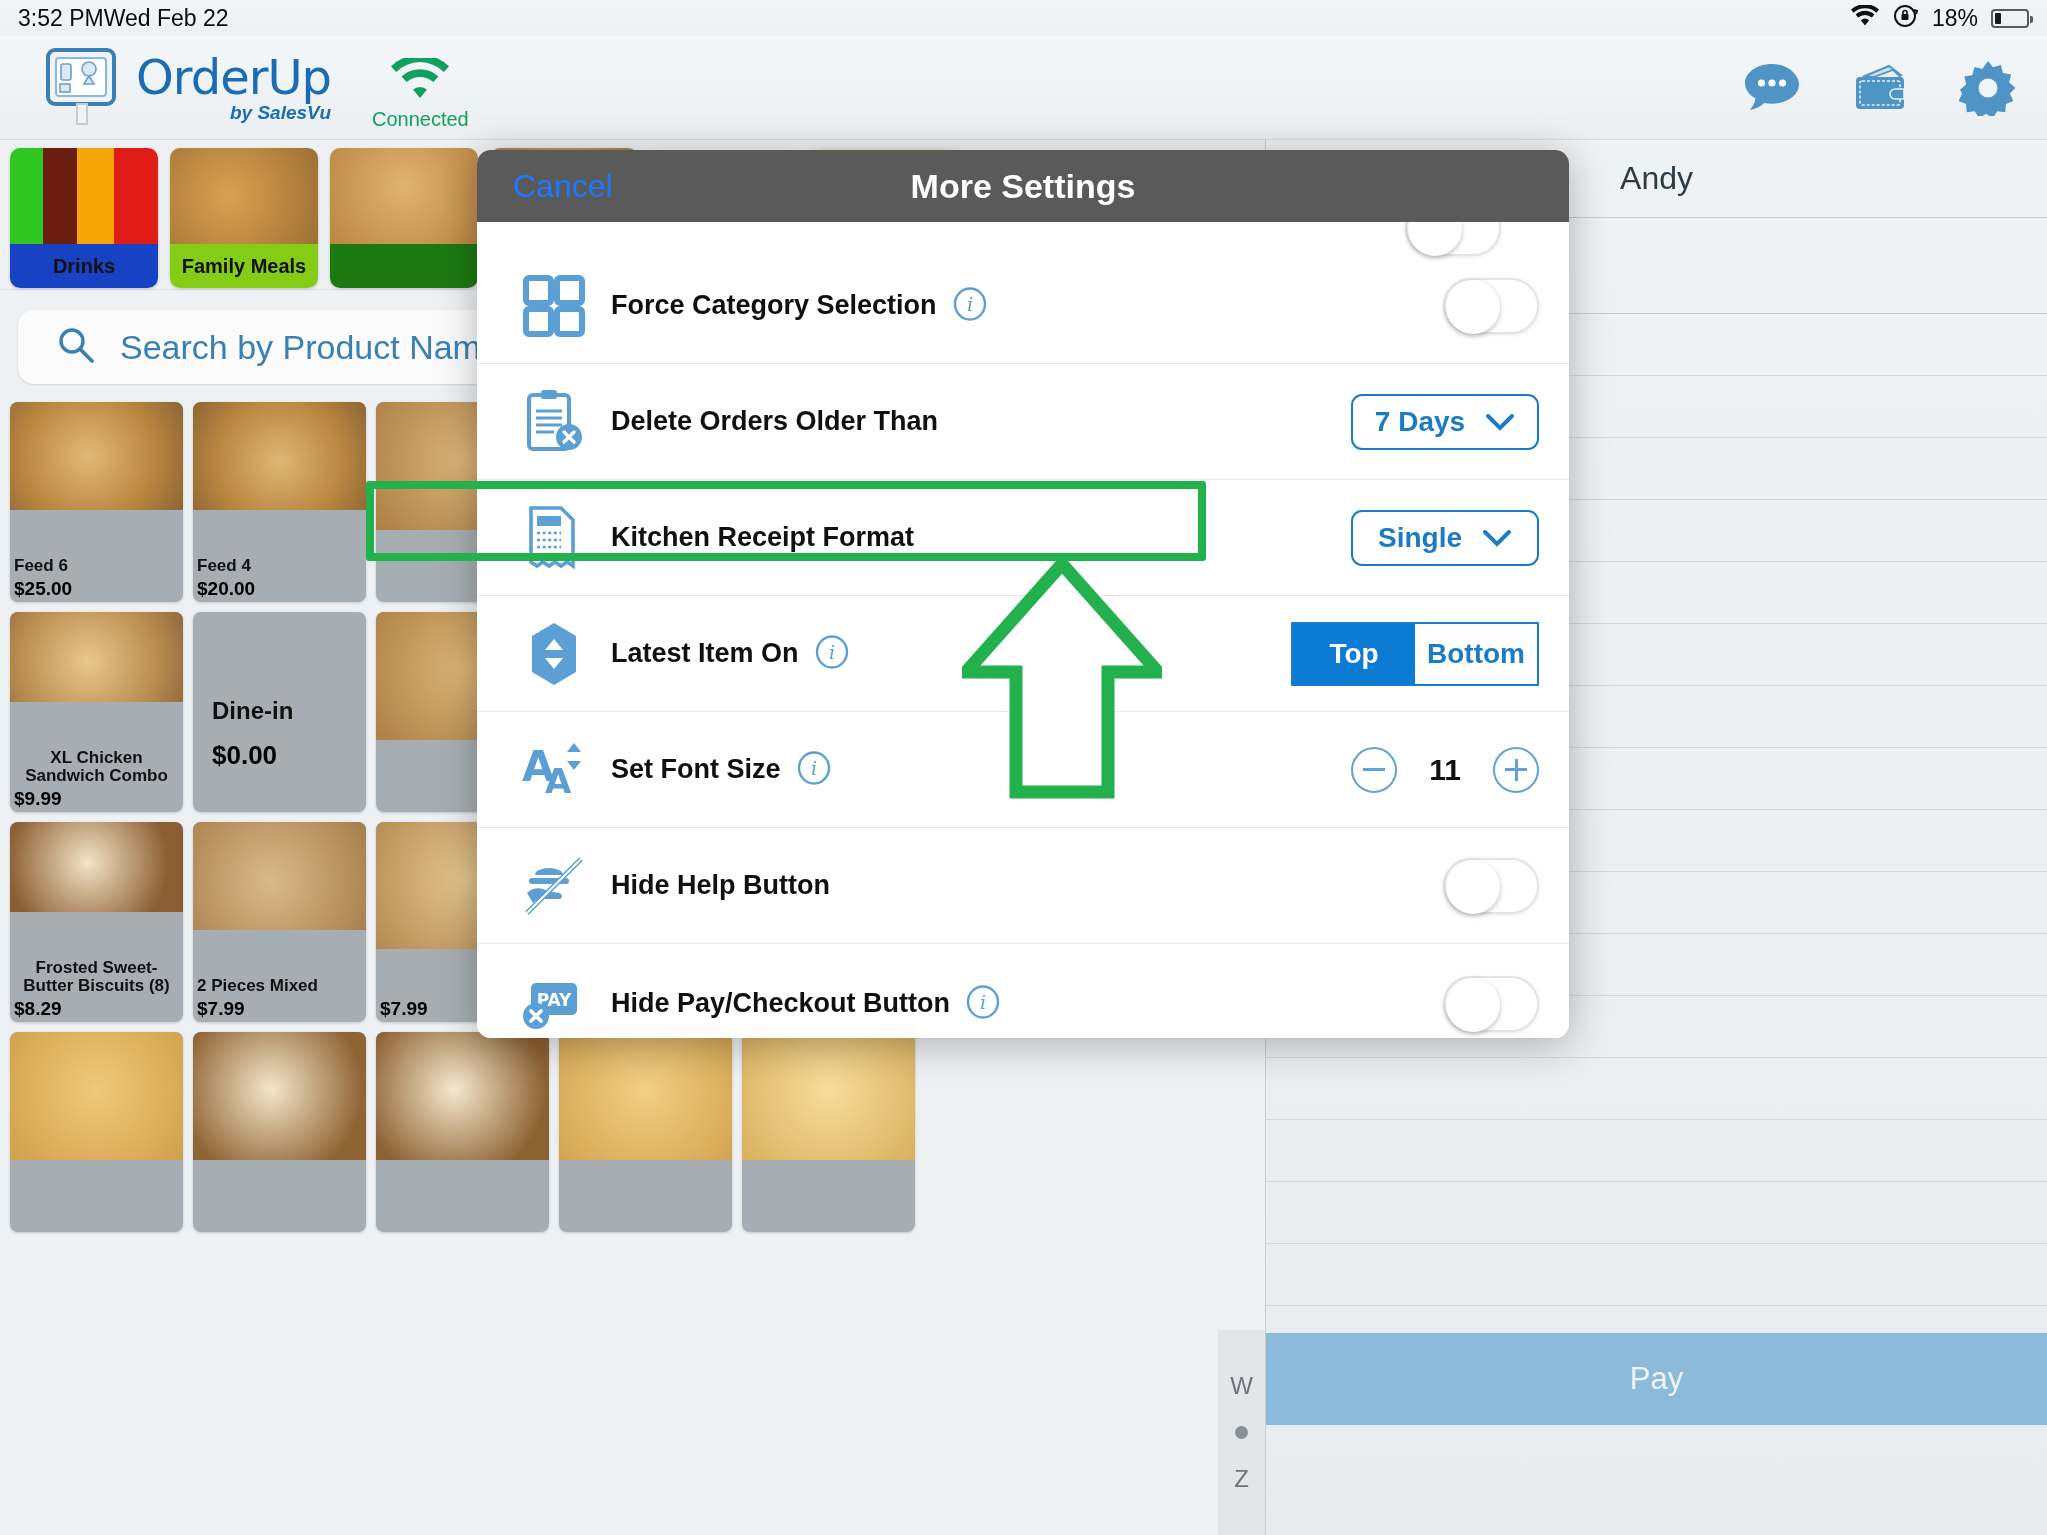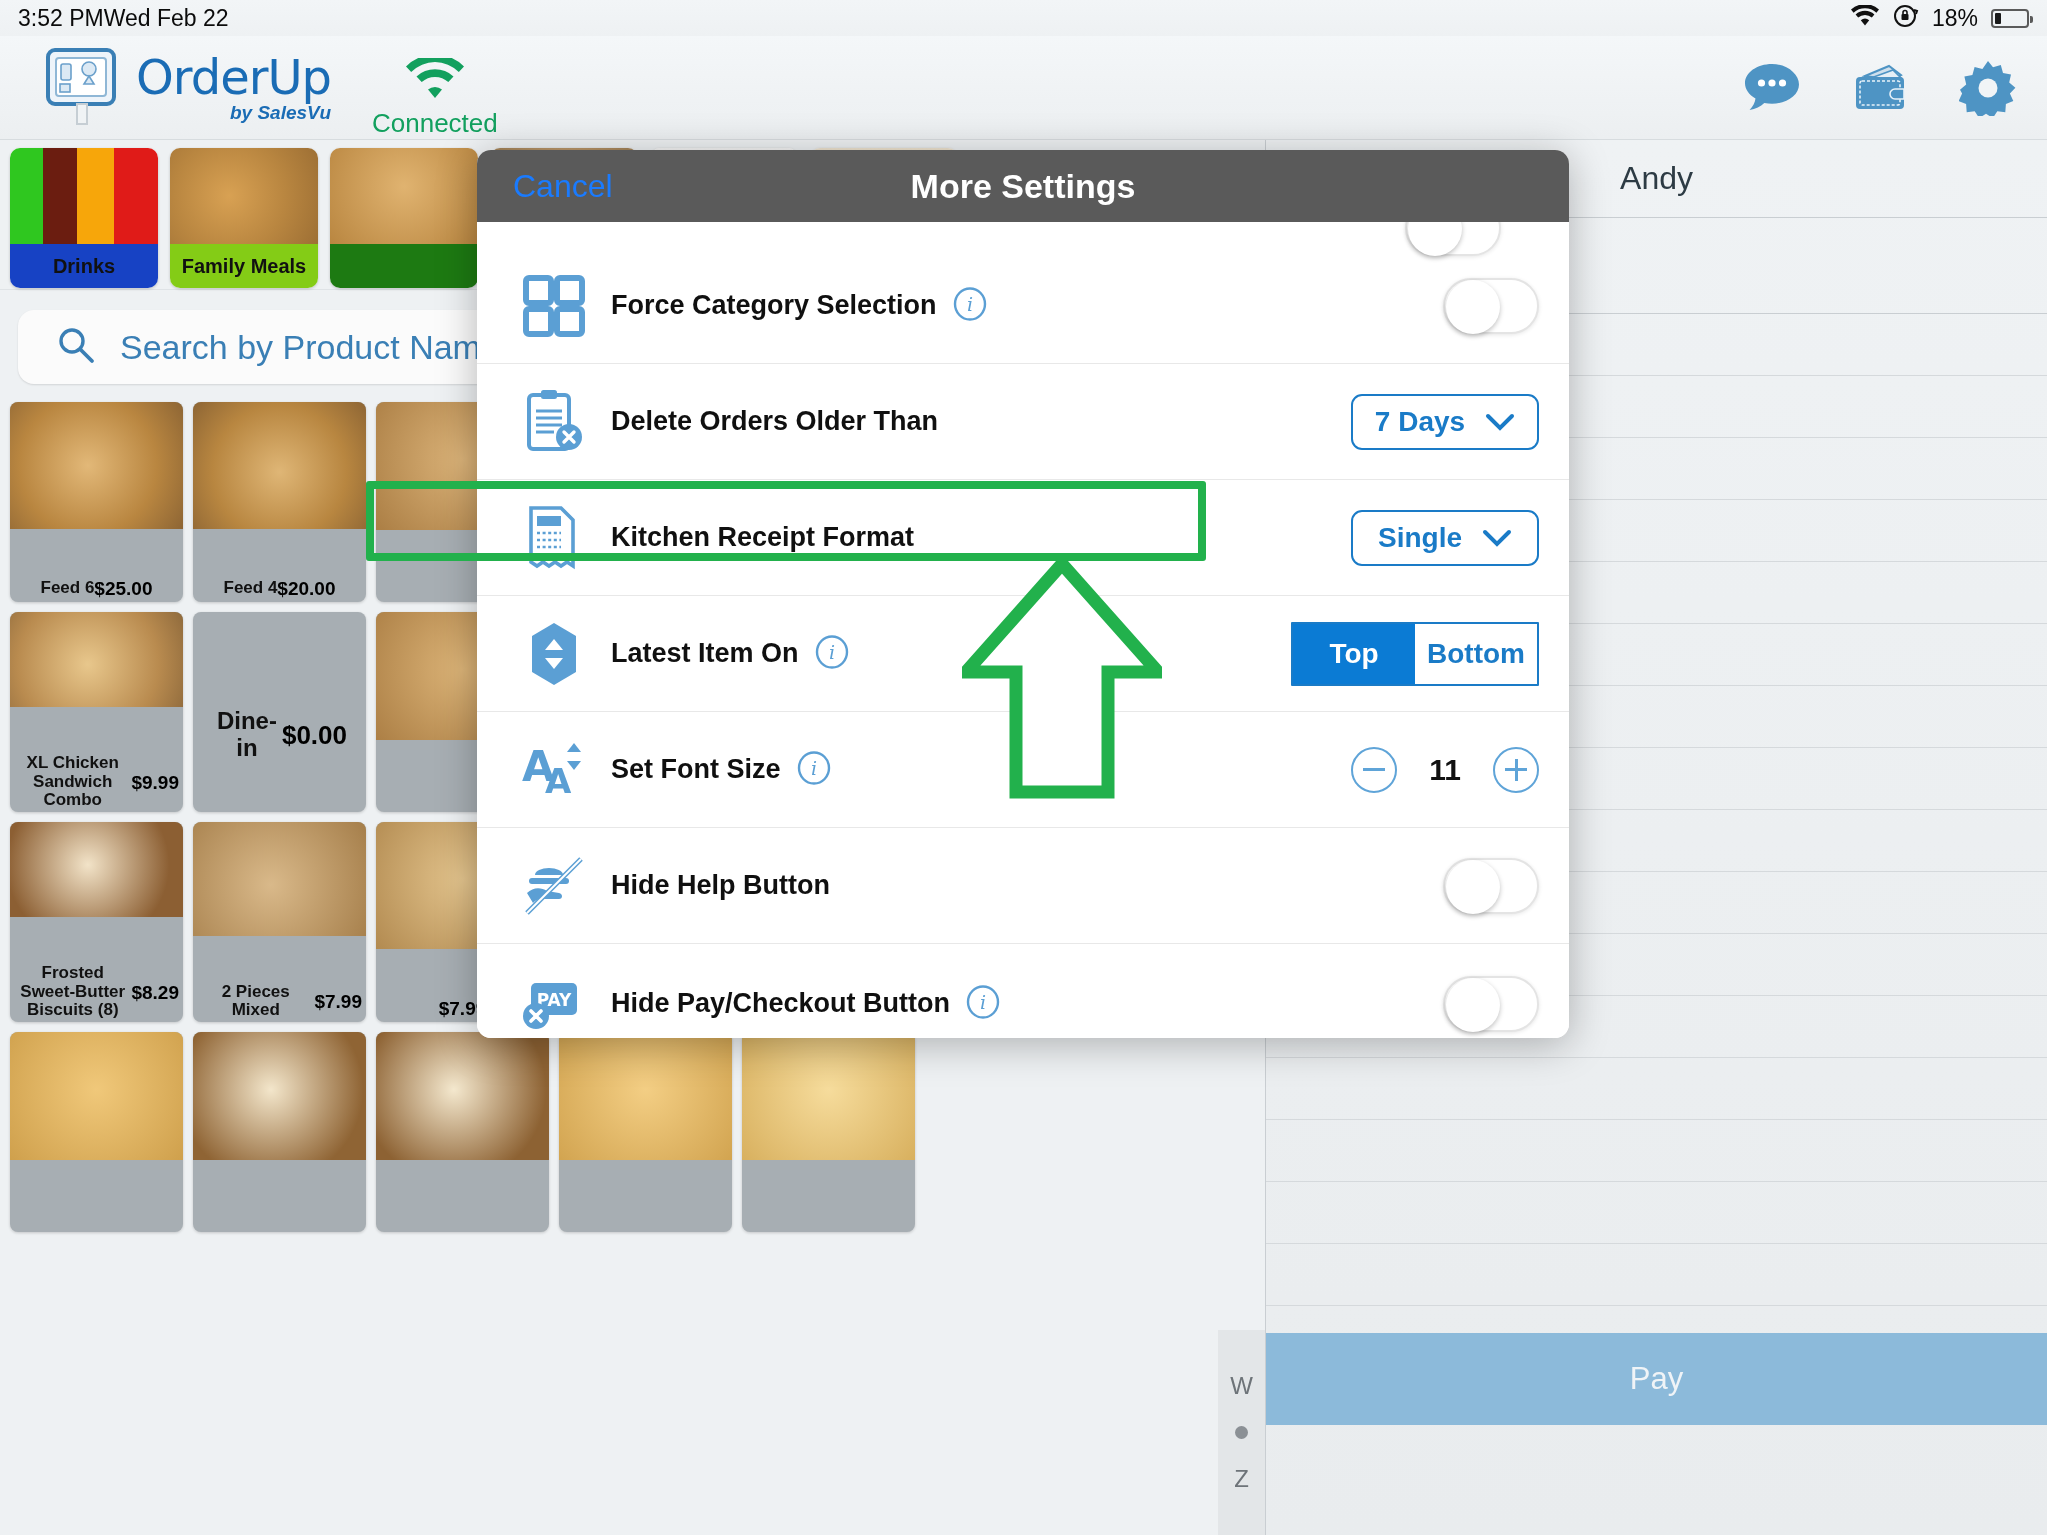--- a/index.html
+++ b/index.html
@@ -42,7 +42,7 @@
 
   #conn-status { position: absolute; left: 372px; top: 22px; display: flex;
     flex-direction: column; align-items: center; gap: 2px; }
-  .conn-label { font-size: 26px; color: #12a05e; }
+  .conn-label { font-size: 20px; color: #12a05e; }
 
   #header-icons { position: absolute; right: 30px; top: 24px; display: flex;
     align-items: center; gap: 50px; }

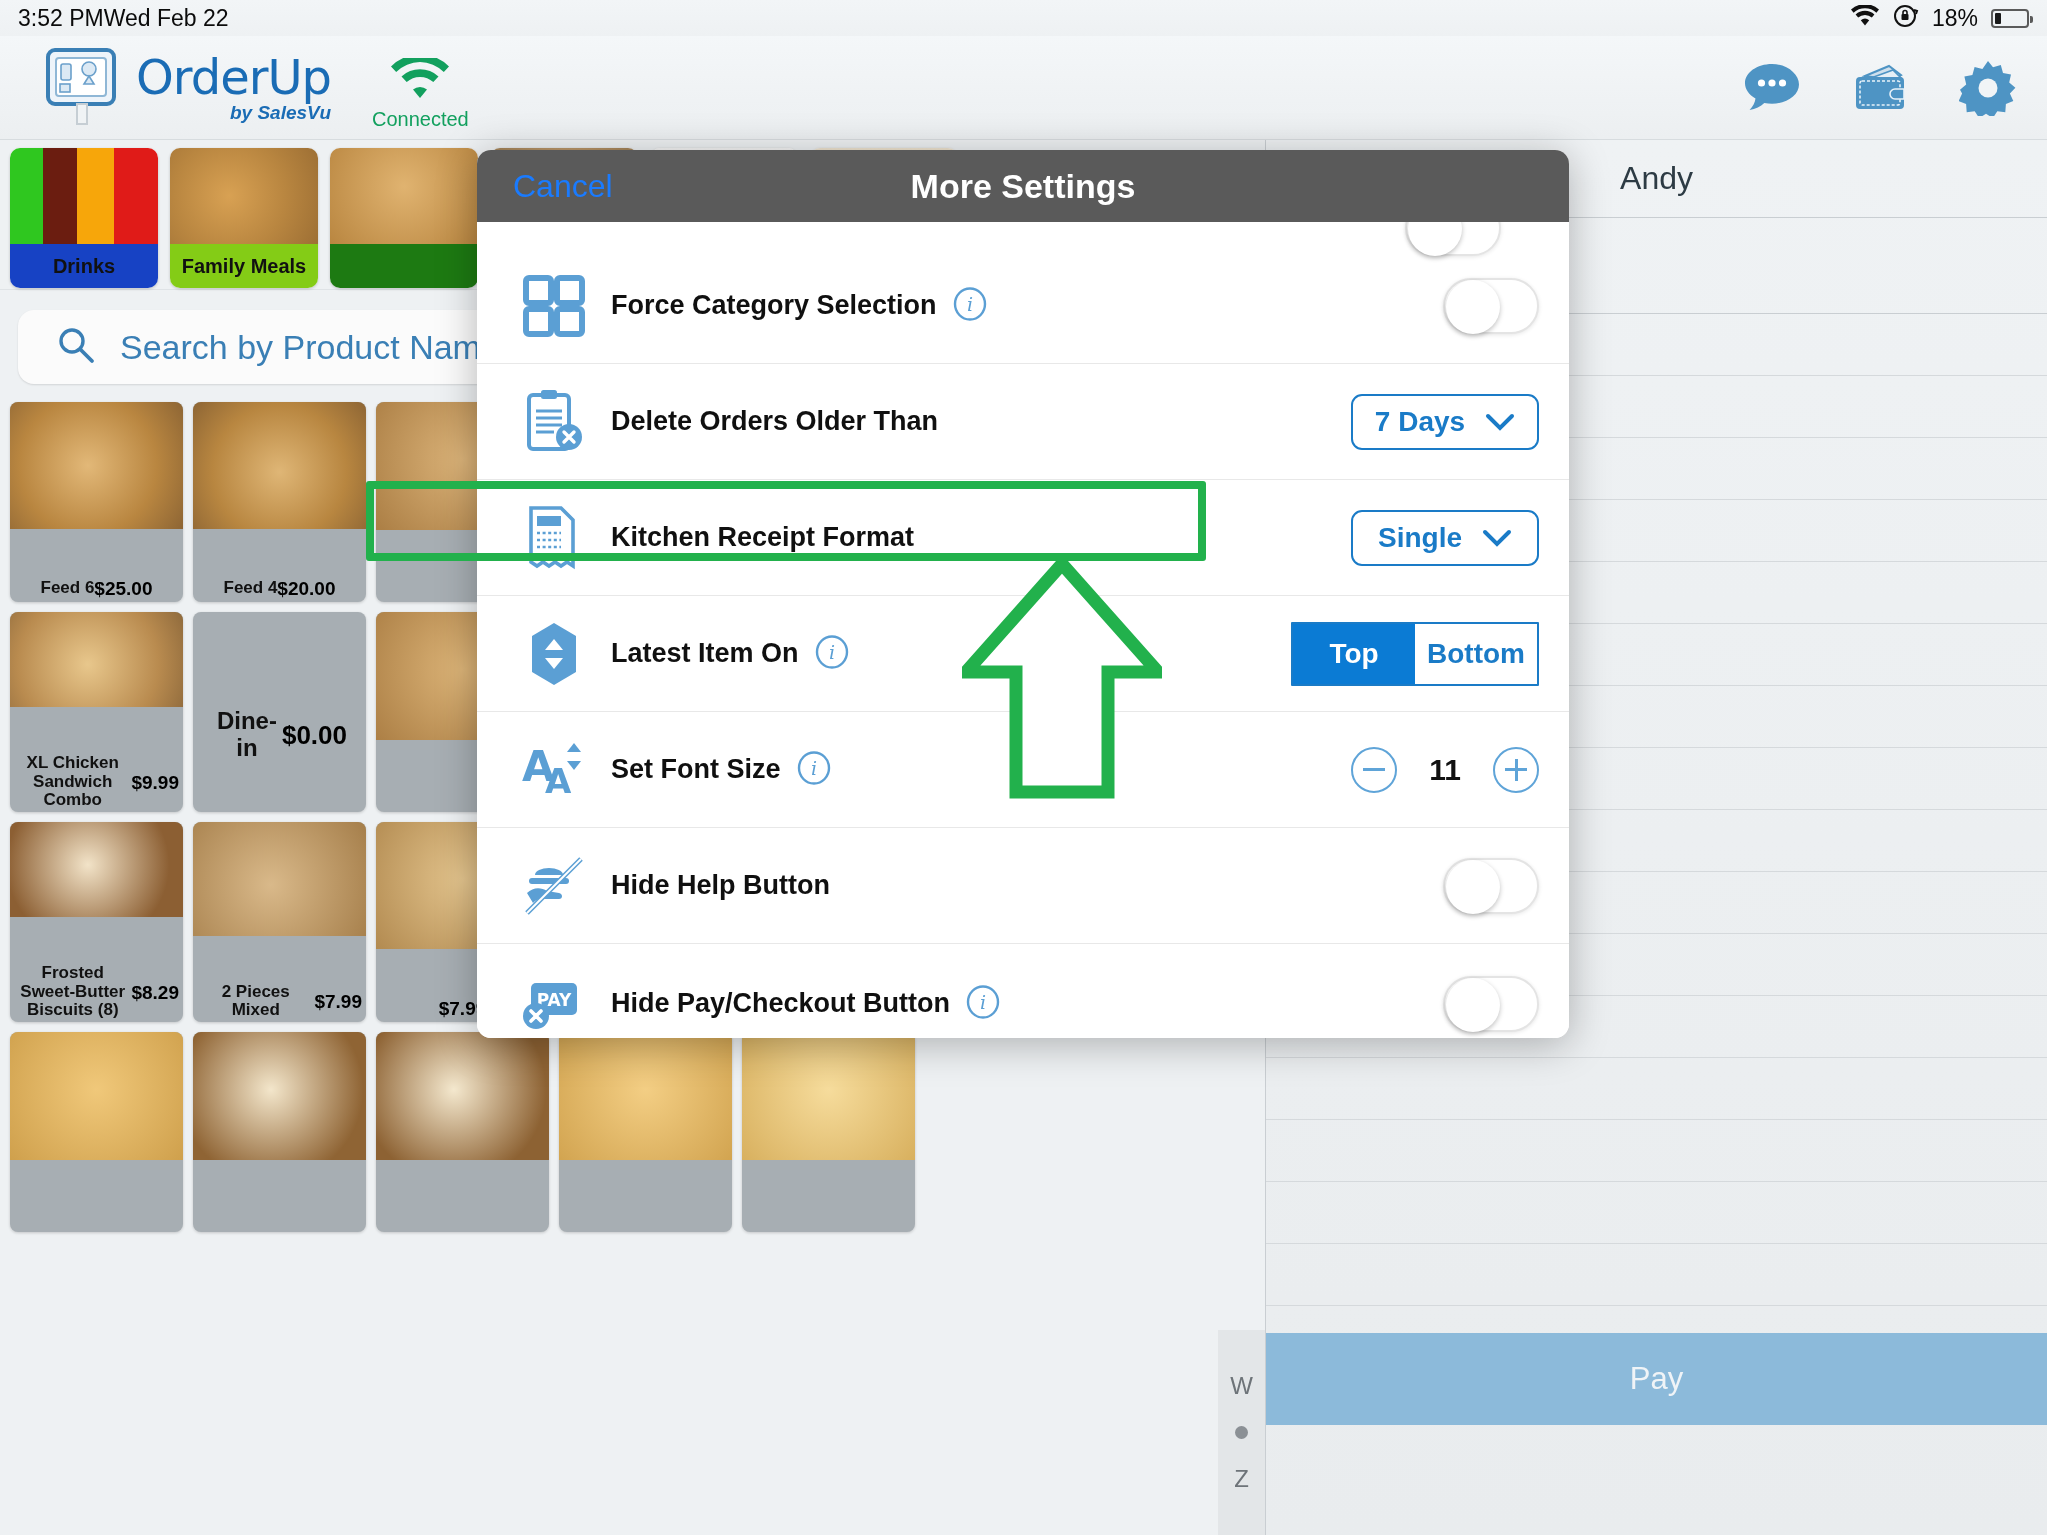--- a/index.html
+++ b/index.html
@@ -74,7 +74,7 @@
     background: #a7aeb3; box-shadow: 0 1px 3px rgba(0,0,0,.18);
     display: flex; flex-direction: column; }
   .prod-img { height: 128px; background-size: cover; background-position: center; }
-  .prod-meta { flex: 1; display: flex; flex-direction: row; align-items: center;
+  .prod-meta { flex: 1; display: flex; flex-direction: column; align-items: flex-start;
     justify-content: center; text-align: center; padding: 2px 4px; margin-top: 45px; }
   .prod-name { font-size: 17px; font-weight: bold; color: #111; line-height: 1.1; }
   .prod-price { font-size: 19px; font-weight: bold; color: #000000; margin-top: 2px; }

